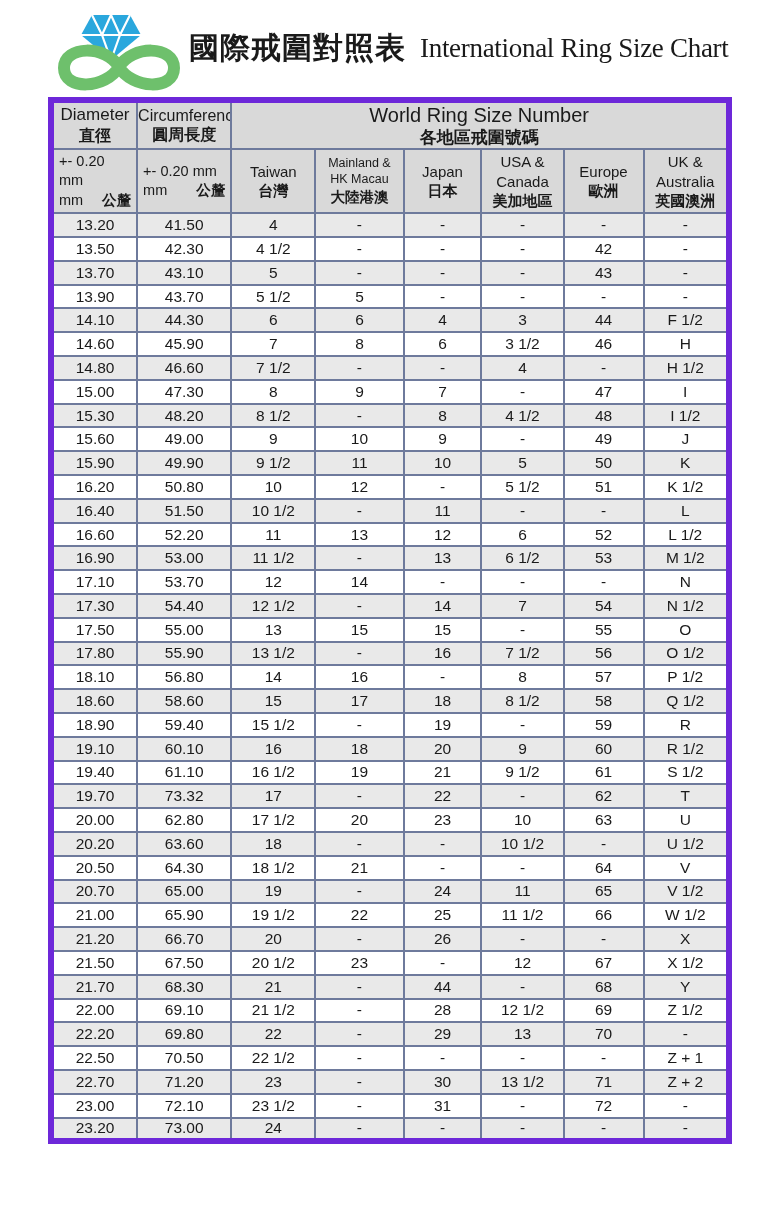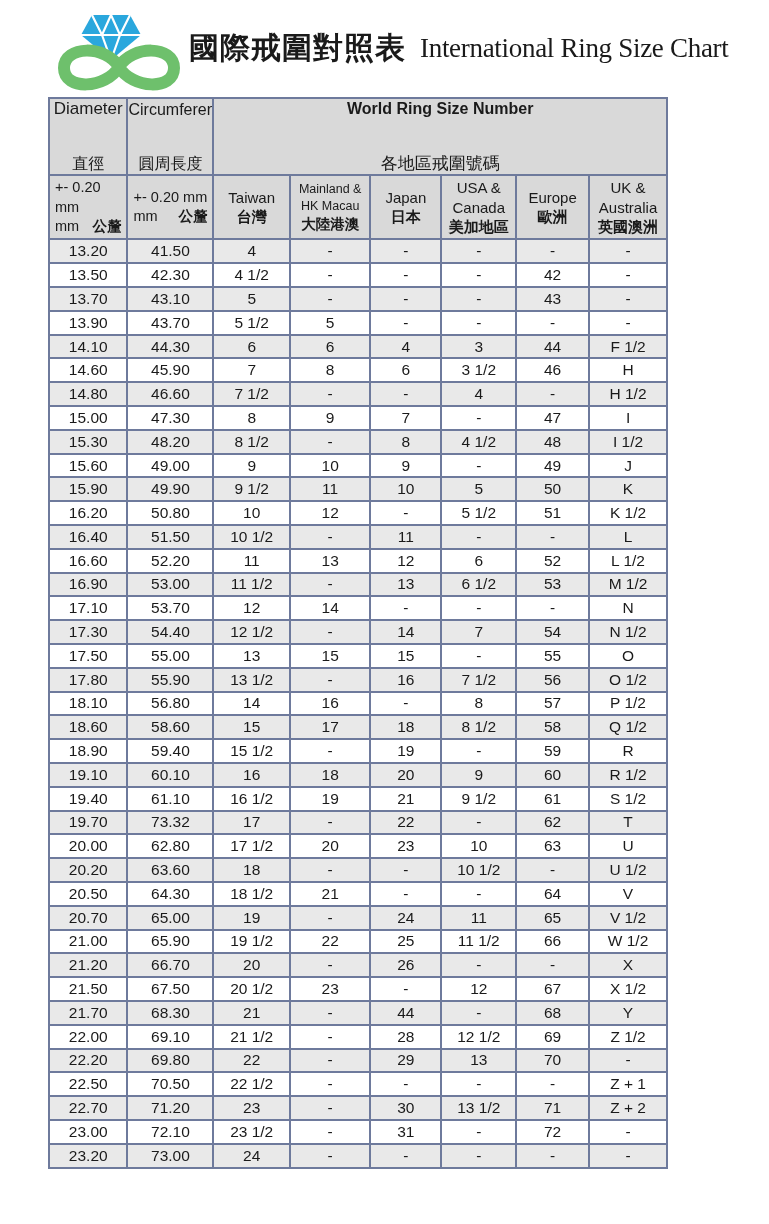--- a/index.html
+++ b/index.html
@@ -22,10 +22,10 @@
 
   table.ring-table {
     margin-left: 48px;
-    width: 620px;
+    width: 684px;
     border-collapse: collapse;
     table-layout: fixed;
-    border: 1px solid #6d28d9;
+    border: 6px solid #6d28d9;
   }
   .ring-table th, .ring-table td {
     border: 2px solid #6e7a9c;

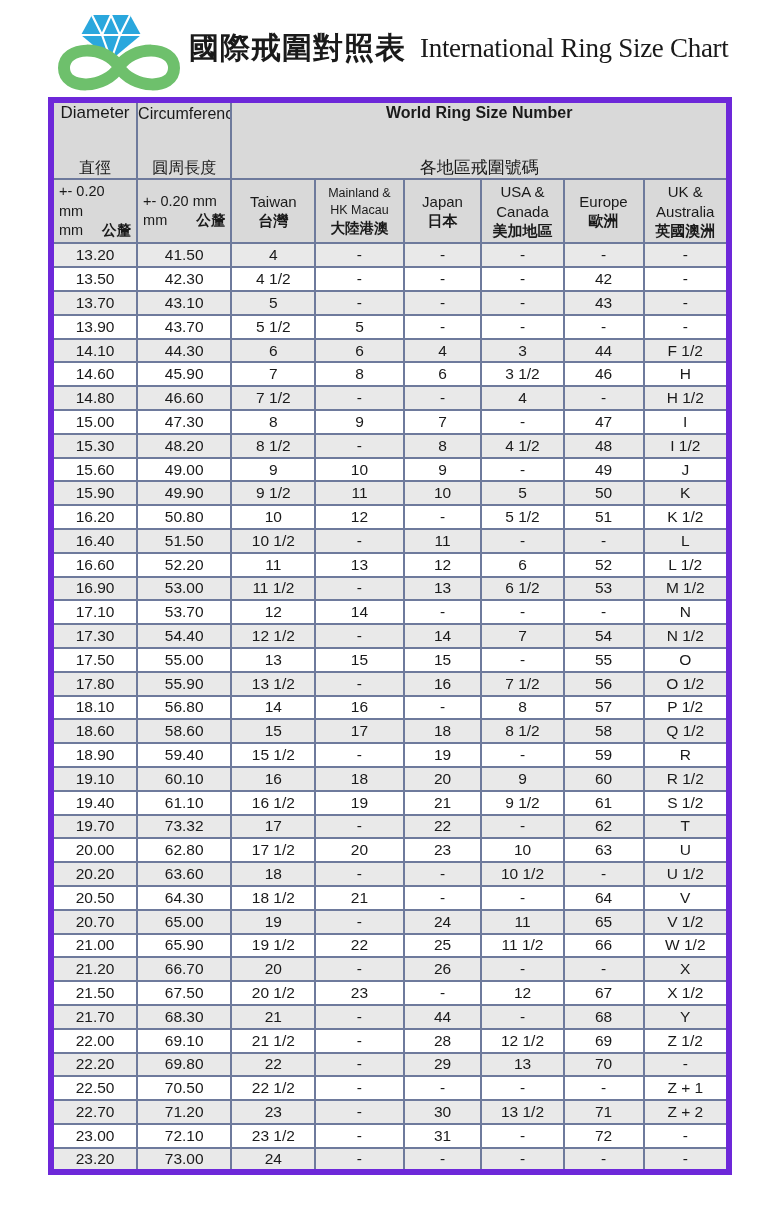--- a/index.html
+++ b/index.html
@@ -46,7 +46,7 @@
   .g-en { font-size: 17px; line-height: 1.2; }
   .g-zh { font-size: 16px; font-weight: normal; line-height: 1.25; margin-top: 35px; }
   .th-circ .g-en { font-size: 16px; }
-  .th-world .g-en { font-size: 16px; font-weight: bold; }
+  .th-world .g-en { font-size: 20px; }
   .th-world .g-zh { font-size: 17px; }
 
   .sub-line { font-size: 15px; line-height: 1.3; }

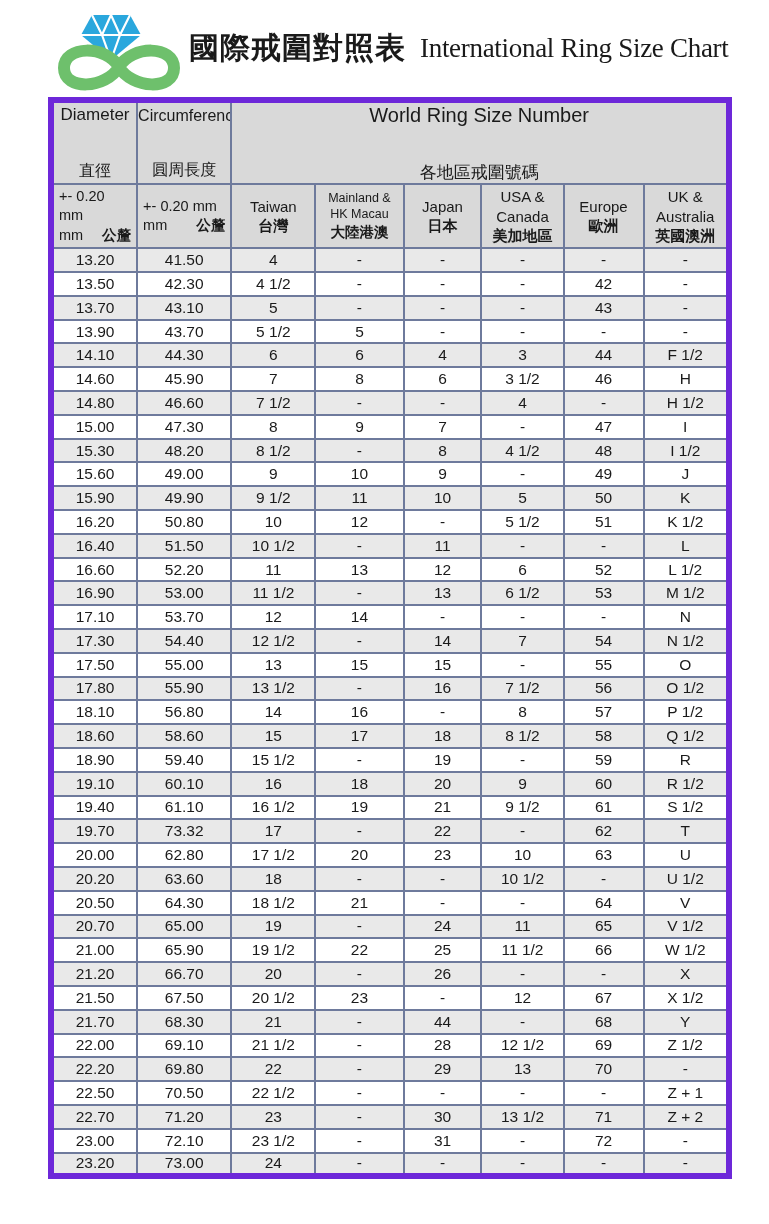--- a/index.html
+++ b/index.html
@@ -44,7 +44,7 @@
   tr.sub-row  { height: 64px; }
 
   .g-en { font-size: 17px; line-height: 1.2; }
-  .g-zh { font-size: 16px; font-weight: normal; line-height: 1.25; margin-top: 35px; }
+  .g-zh { font-size: 16px; font-weight: bold; line-height: 1.25; }
   .th-circ .g-en { font-size: 16px; }
   .th-world .g-en { font-size: 20px; }
   .th-world .g-zh { font-size: 17px; }

